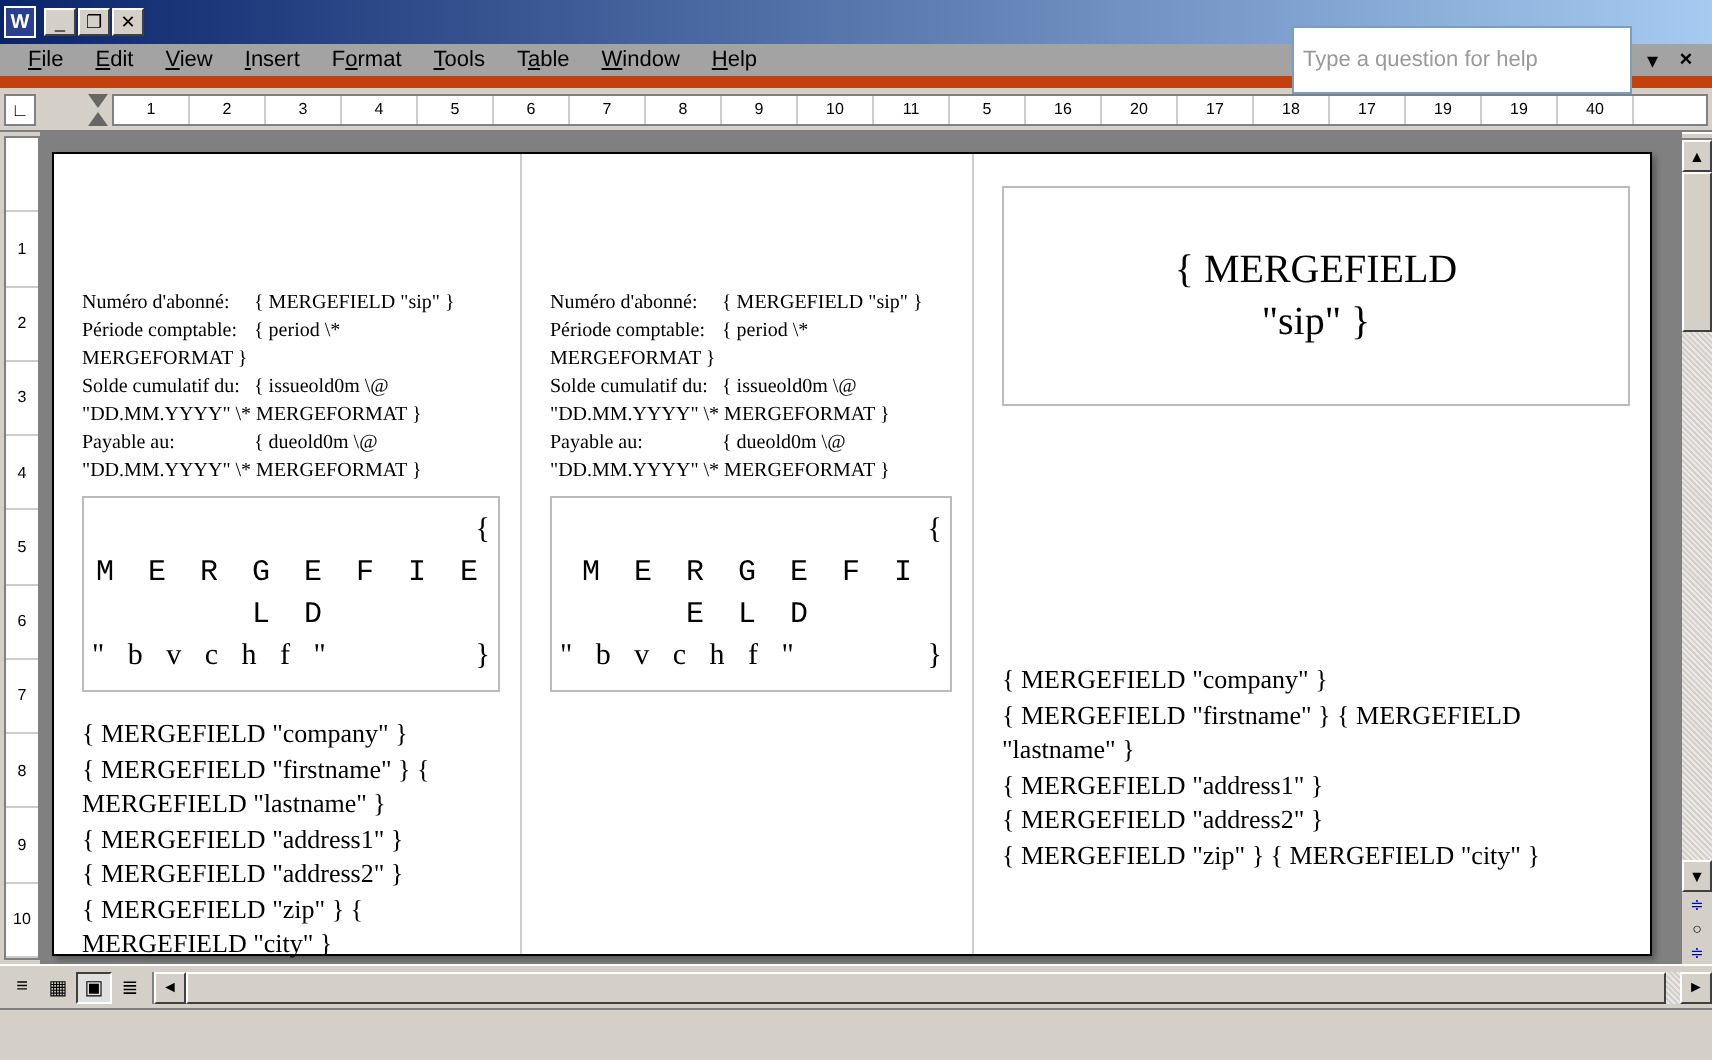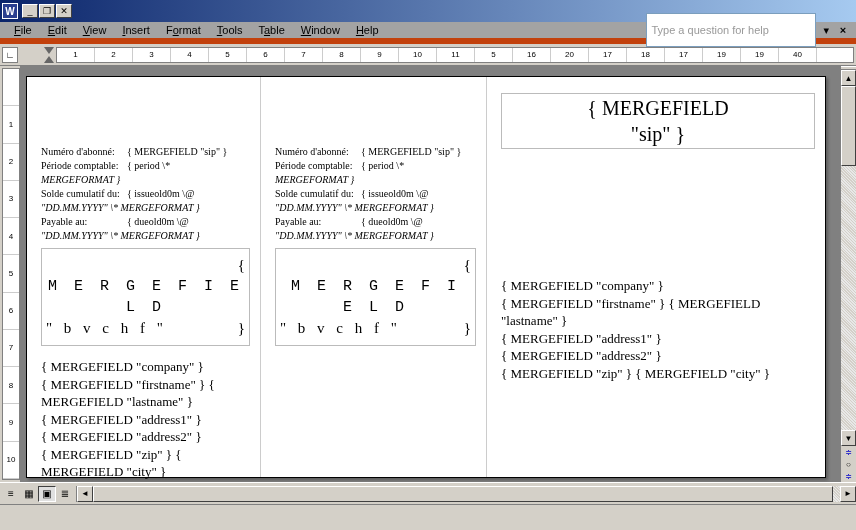--- a/index.html
+++ b/index.html
@@ -186,7 +186,7 @@
 .mfbox .rline { display:flex; justify-content:space-between; }
 .bigbox3 {
   border: 1px solid #bbb;
-  padding: 1px 30px;
+  padding: 28px 30px;
   font-size: 20px;
   letter-spacing: 0;
   text-align: center;

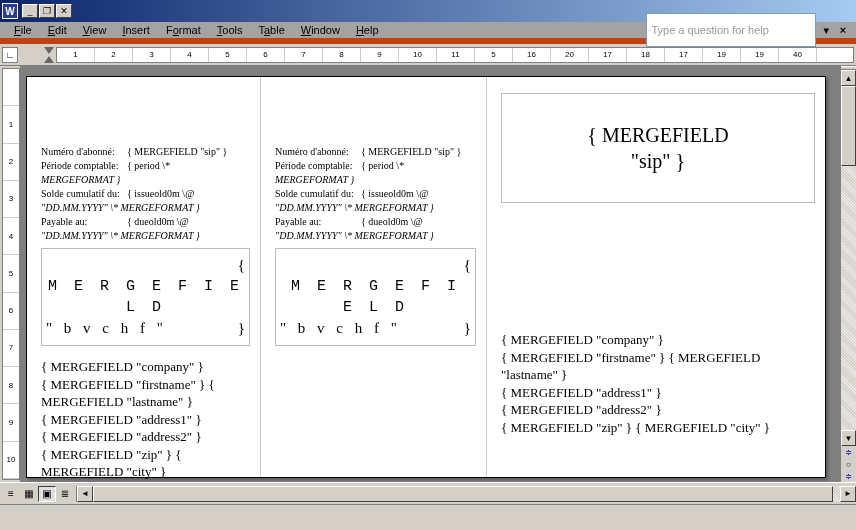--- a/index.html
+++ b/index.html
@@ -172,7 +172,7 @@
 .toprow { display:flex; font-size:10px; line-height:1.3; margin-bottom:1px; }
 .toprow .lab { width: 86px; }
 .toprow .val { flex:1; }
-.line10 { font-size:10px; line-height:1.3; margin-bottom:1px;font-style:italic; }
+.line10 { font-size:10px; line-height:1.3; margin-bottom:1px; }
 .mfbox {
   border: 1px solid #bbb;
   margin-top: 6px;

